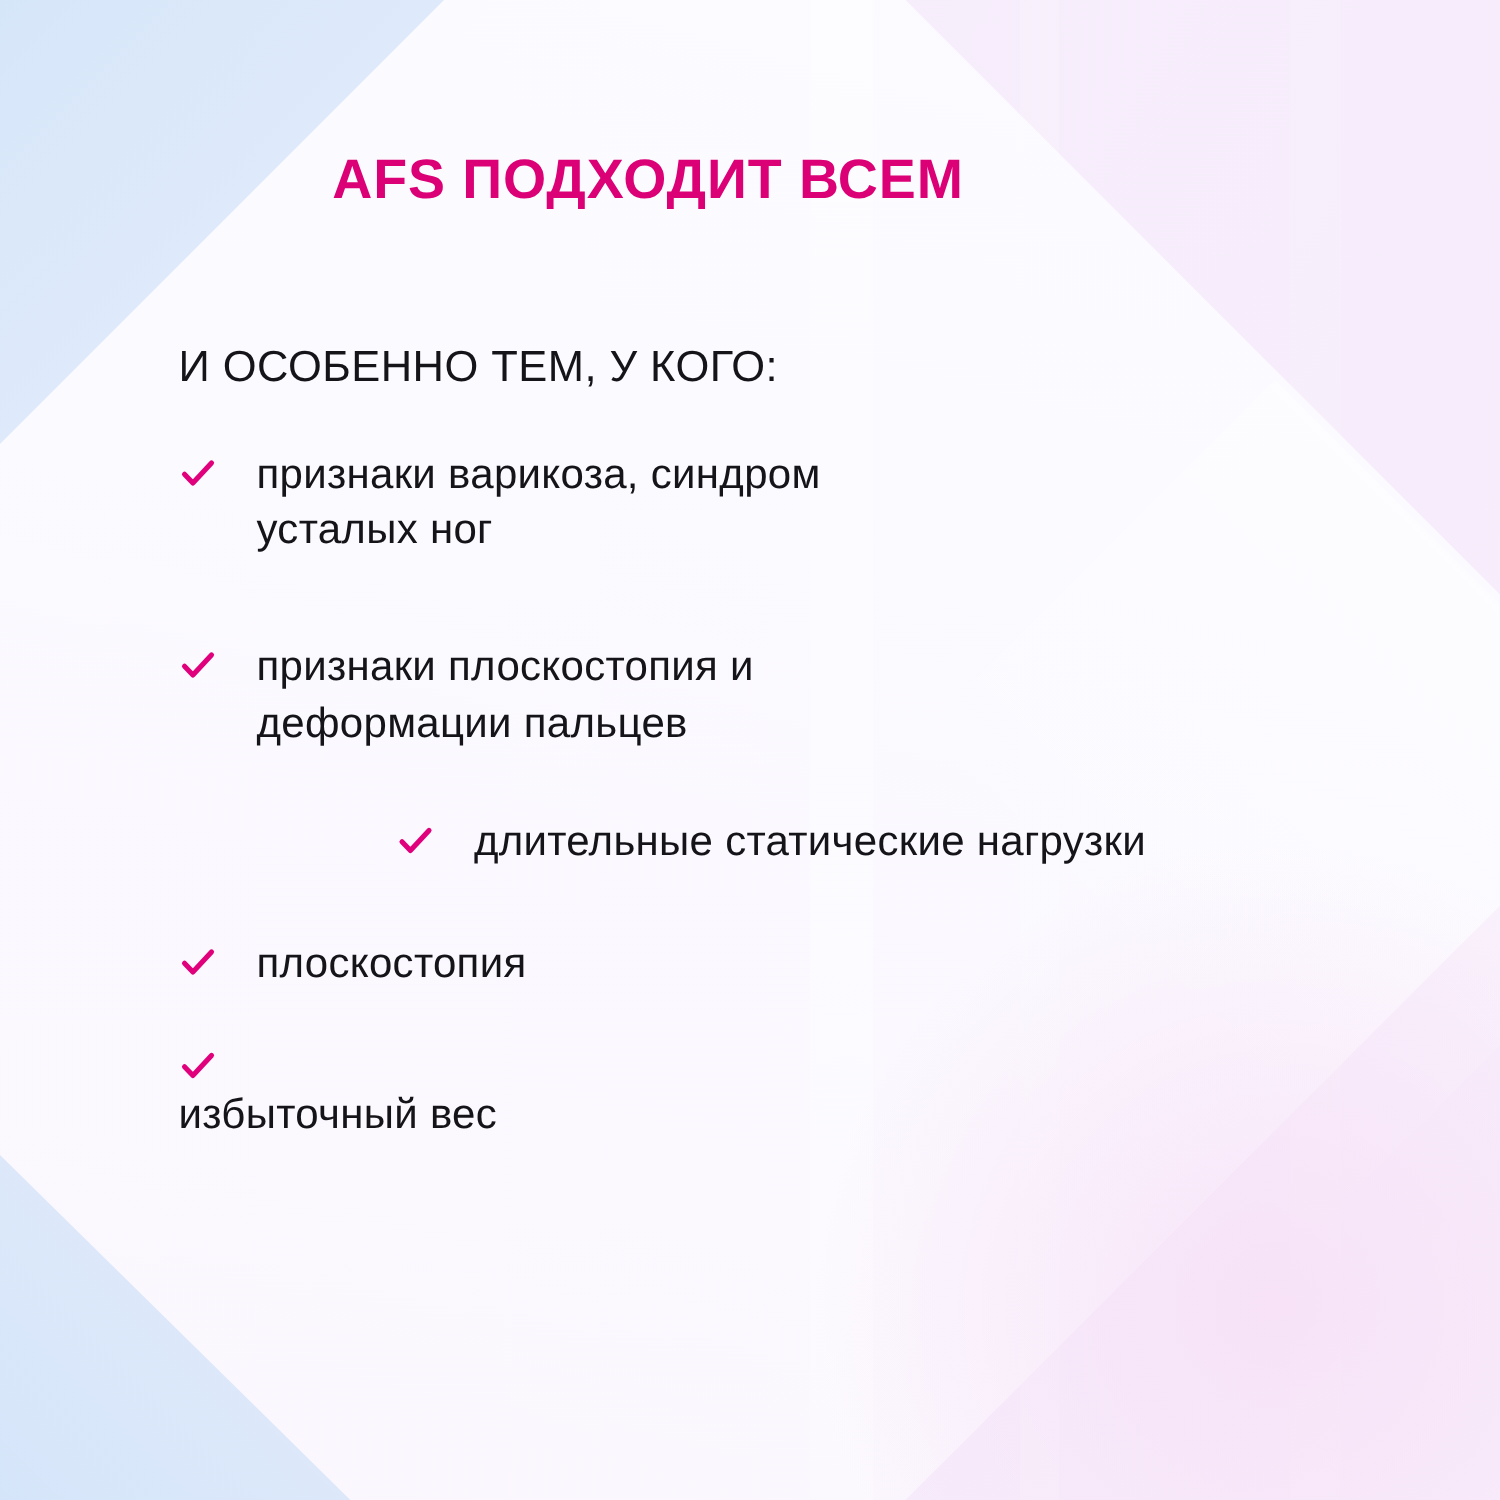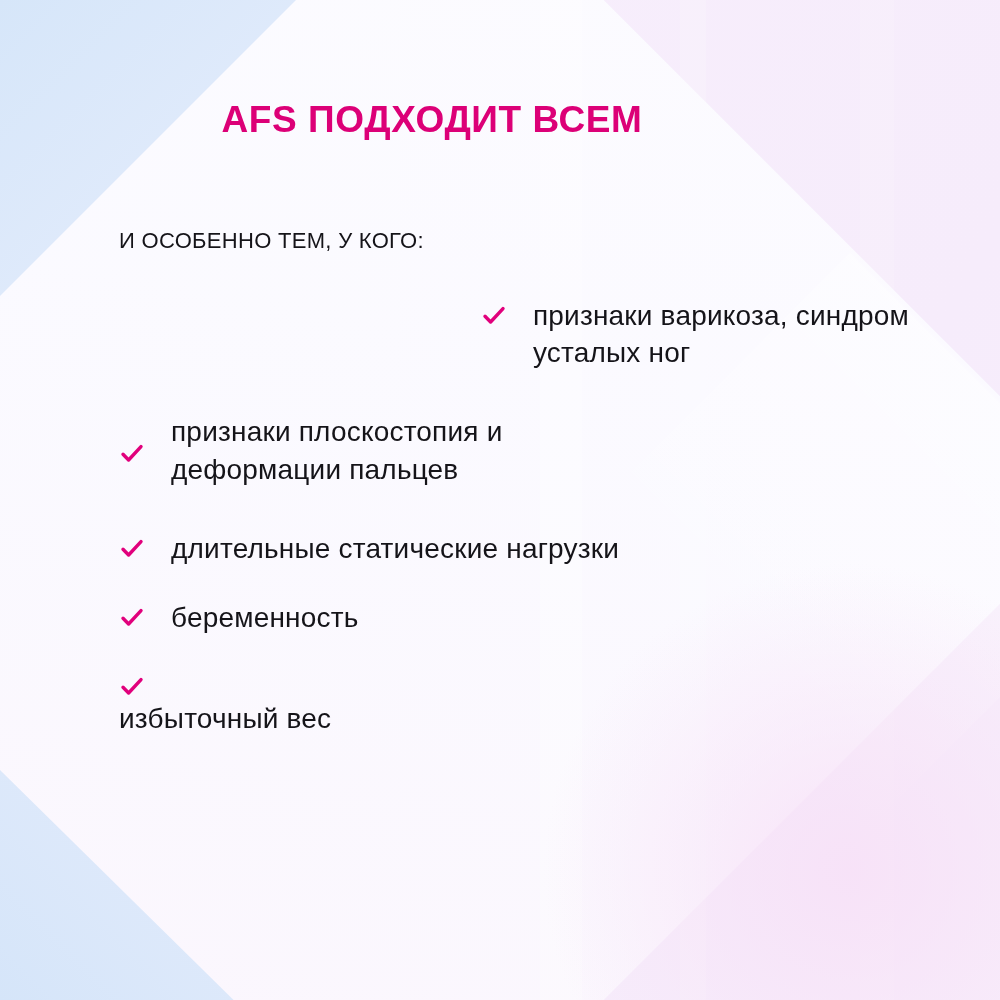--- a/index.html
+++ b/index.html
@@ -135,7 +135,7 @@
     position: absolute;
     top: 228px;
     left: 119px;
-    font-size: 22px;
+    font-size: 29px;
     font-weight: 400;
     letter-spacing: .3px;
     color: #151419;

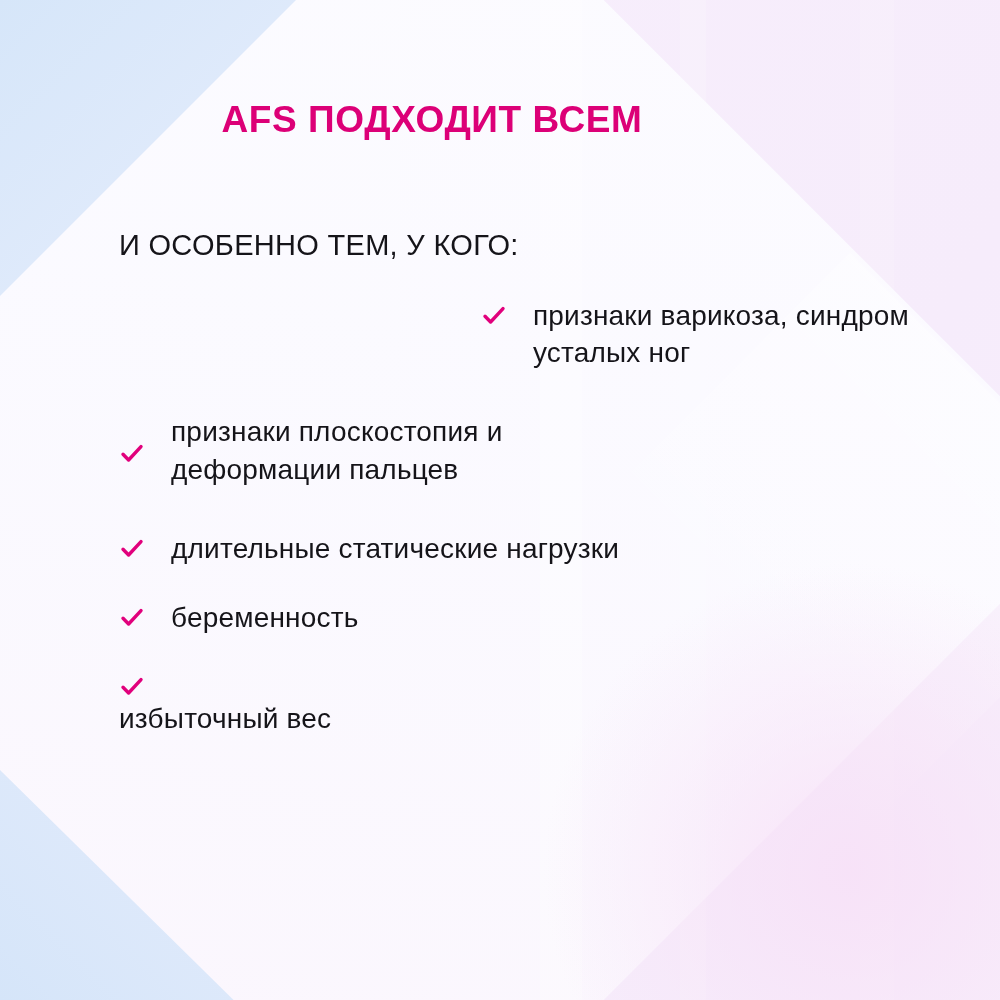--- a/index.html
+++ b/index.html
@@ -158,7 +158,7 @@
   .bullet-item:last-child { margin-bottom: 0; flex-direction: column; }
 
   
-  .bullet-item.i0 { margin-bottom: 42px; justify-content: flex-end; }
+  .bullet-item.i0 { margin-bottom: 54px; }
   .bullet-item.i1 { margin-bottom: 42px; align-items: center; }
   .bullet-item.i2 { margin-bottom: 32px; }
   .bullet-item.i3 { margin-bottom: 44px; }

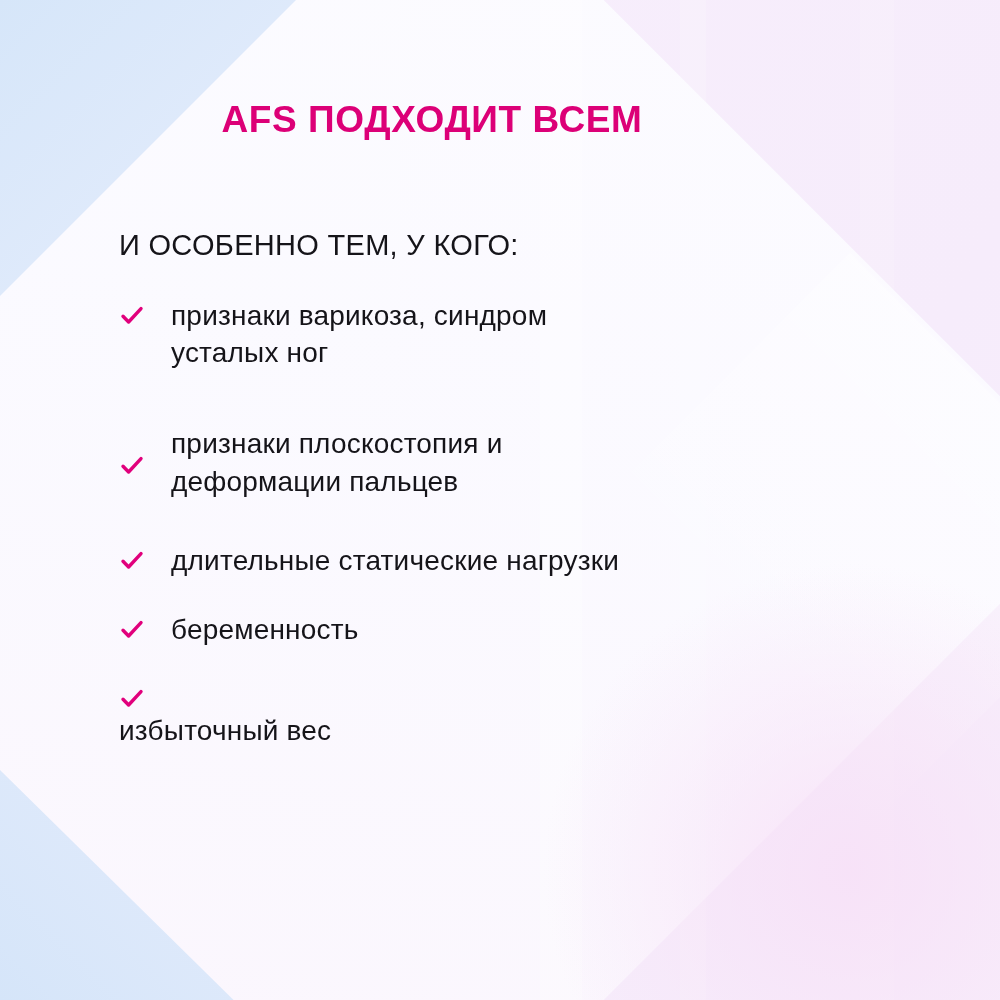--- a/index.html
+++ b/index.html
@@ -159,7 +159,7 @@
 
   
   .bullet-item.i0 { margin-bottom: 54px; }
-  .bullet-item.i1 { margin-bottom: 42px; align-items: center; }
+  .bullet-item.i1 { margin-bottom: 42px; }
   .bullet-item.i2 { margin-bottom: 32px; }
   .bullet-item.i3 { margin-bottom: 44px; }
   .bullet-item.i4 { margin-bottom: 32px; }

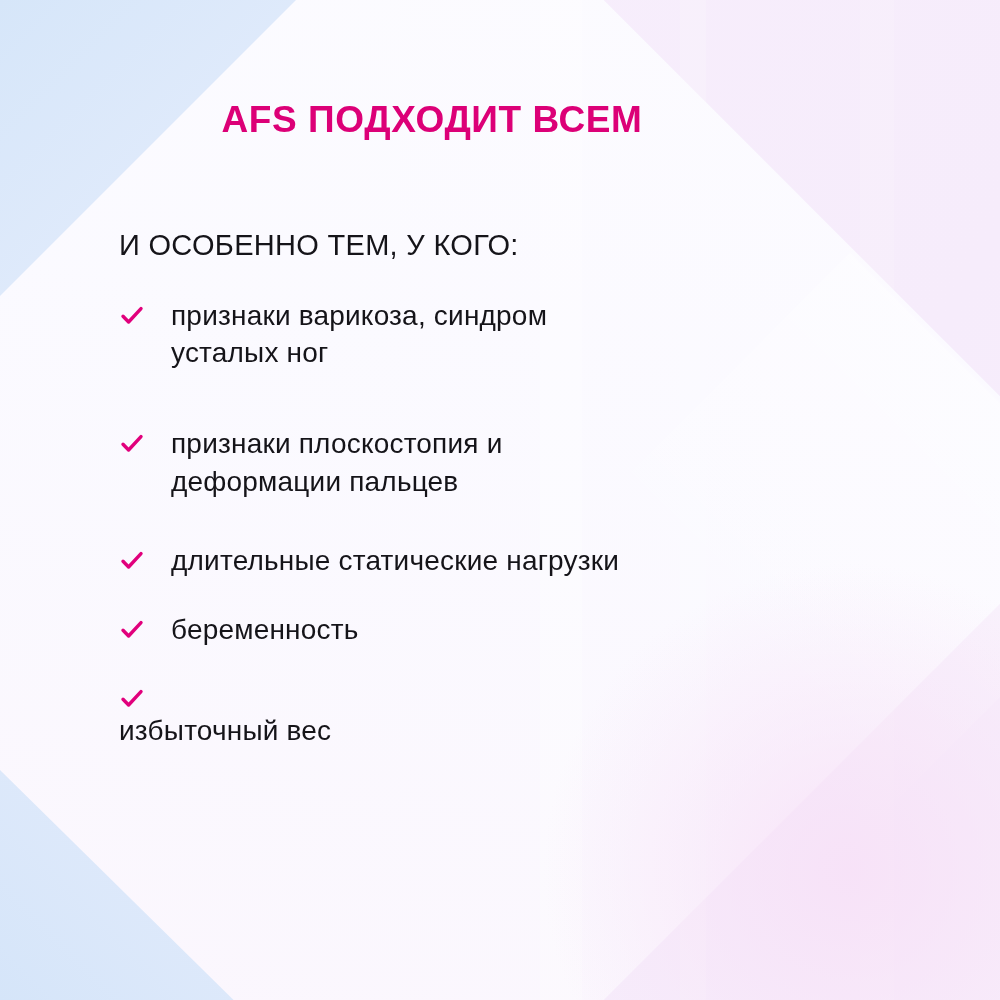--- a/index.html
+++ b/index.html
@@ -160,7 +160,7 @@
   
   .bullet-item.i0 { margin-bottom: 54px; }
   .bullet-item.i1 { margin-bottom: 42px; }
-  .bullet-item.i2 { margin-bottom: 32px; }
+  .bullet-item.i2 { margin-bottom: 44px; justify-content: center; }
   .bullet-item.i3 { margin-bottom: 44px; }
   .bullet-item.i4 { margin-bottom: 32px; }
 

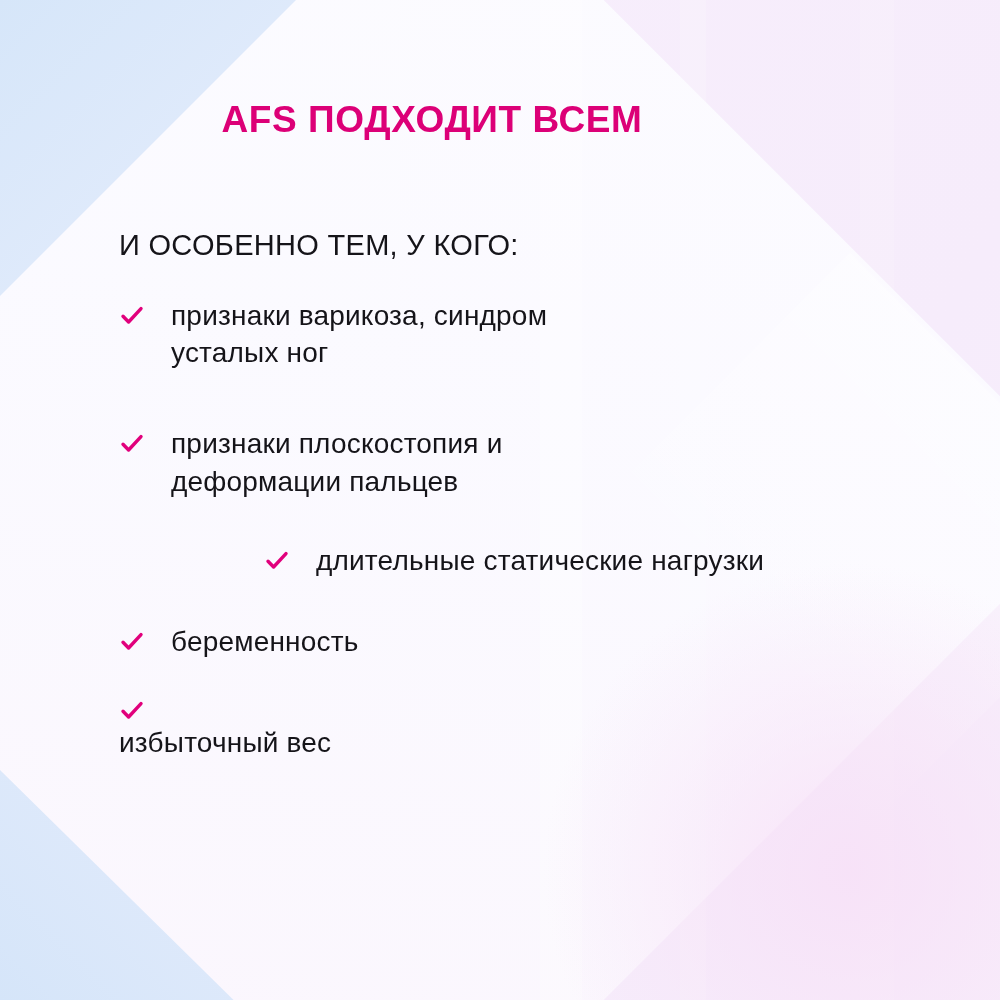--- a/index.html
+++ b/index.html
@@ -243,7 +243,7 @@
             <path d="M4 13.2 L9.6 19 L22 5.6" fill="none" stroke="#e1007c" stroke-width="3.4" stroke-linecap="round" stroke-linejoin="round"></path>
           </svg>
         </span>
-        <span class="bullet-text">беременность</span>
+        <span class="bullet-text">плоскостопия</span>
       </li>
 
       <li class="bullet-item i5">

